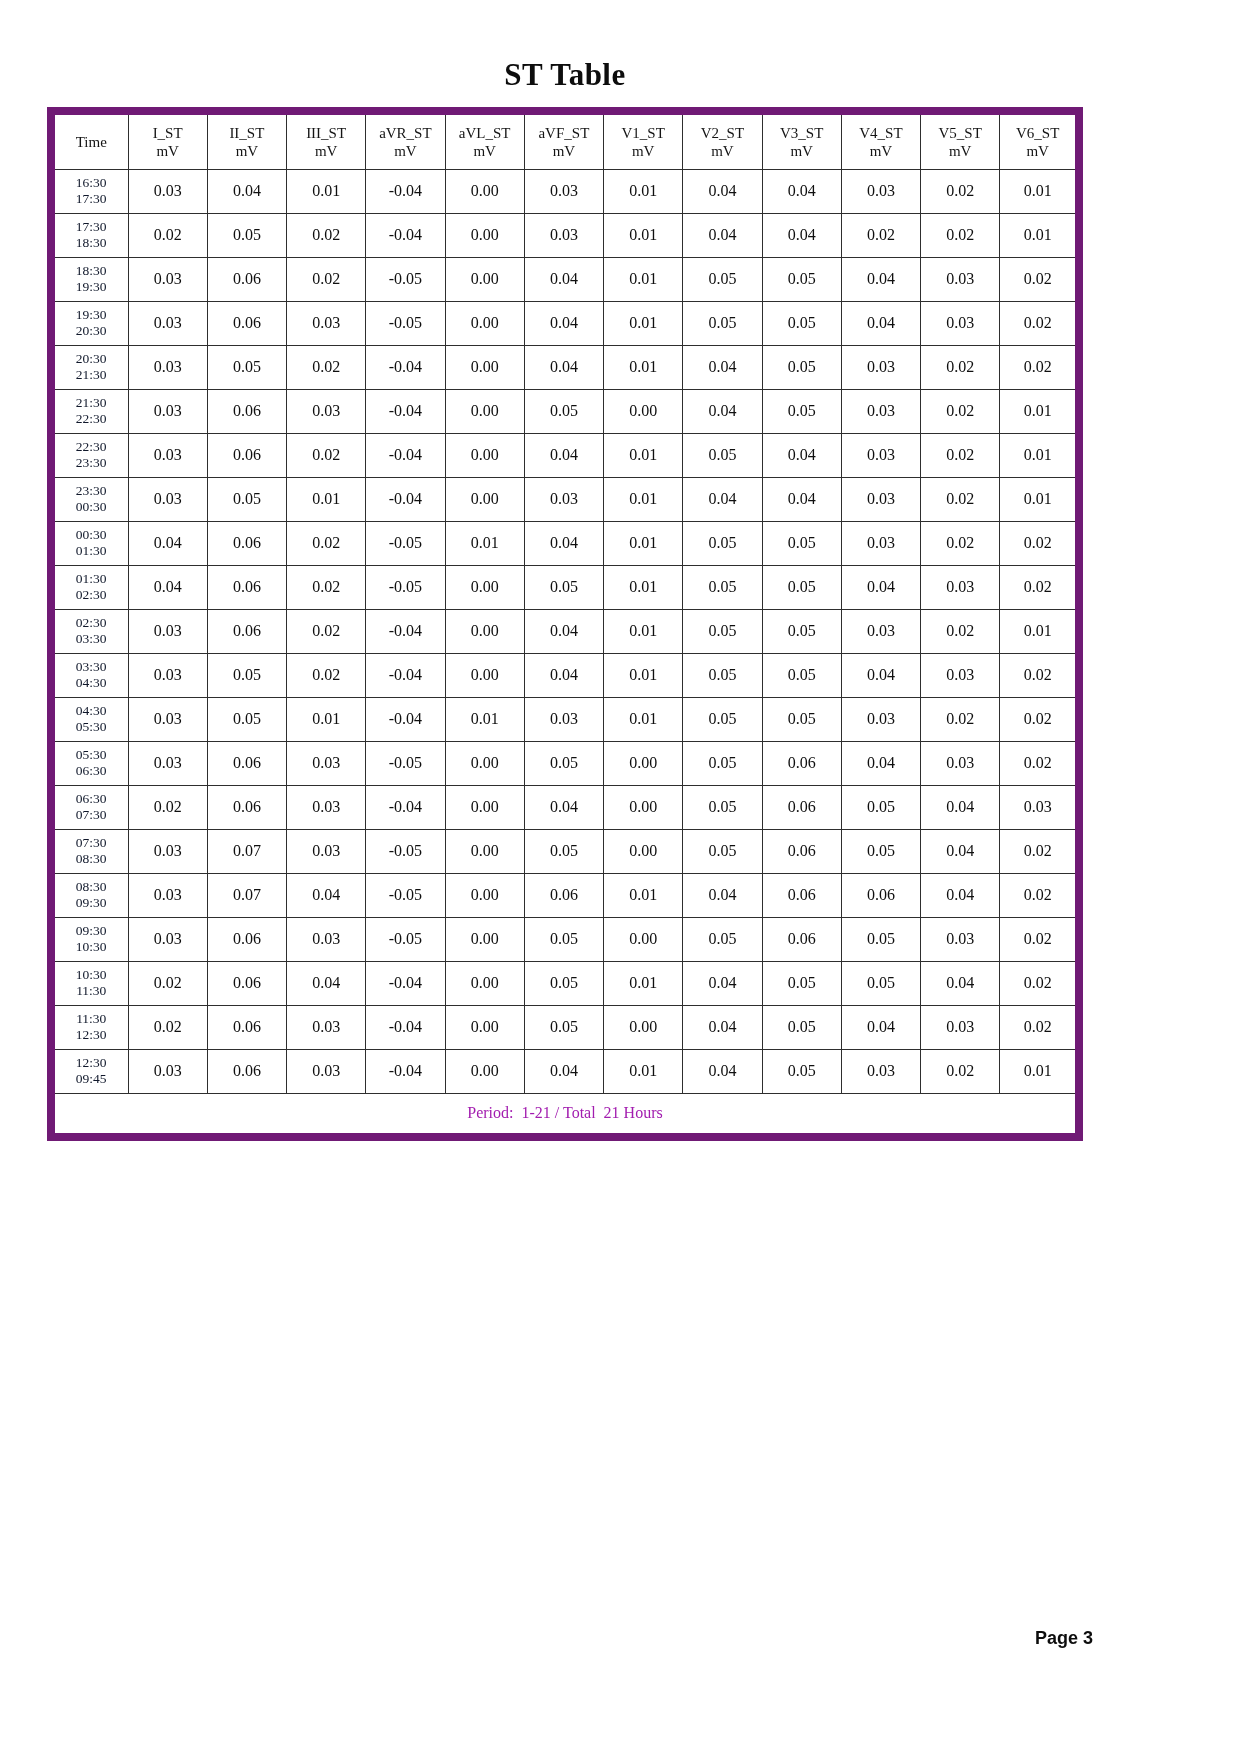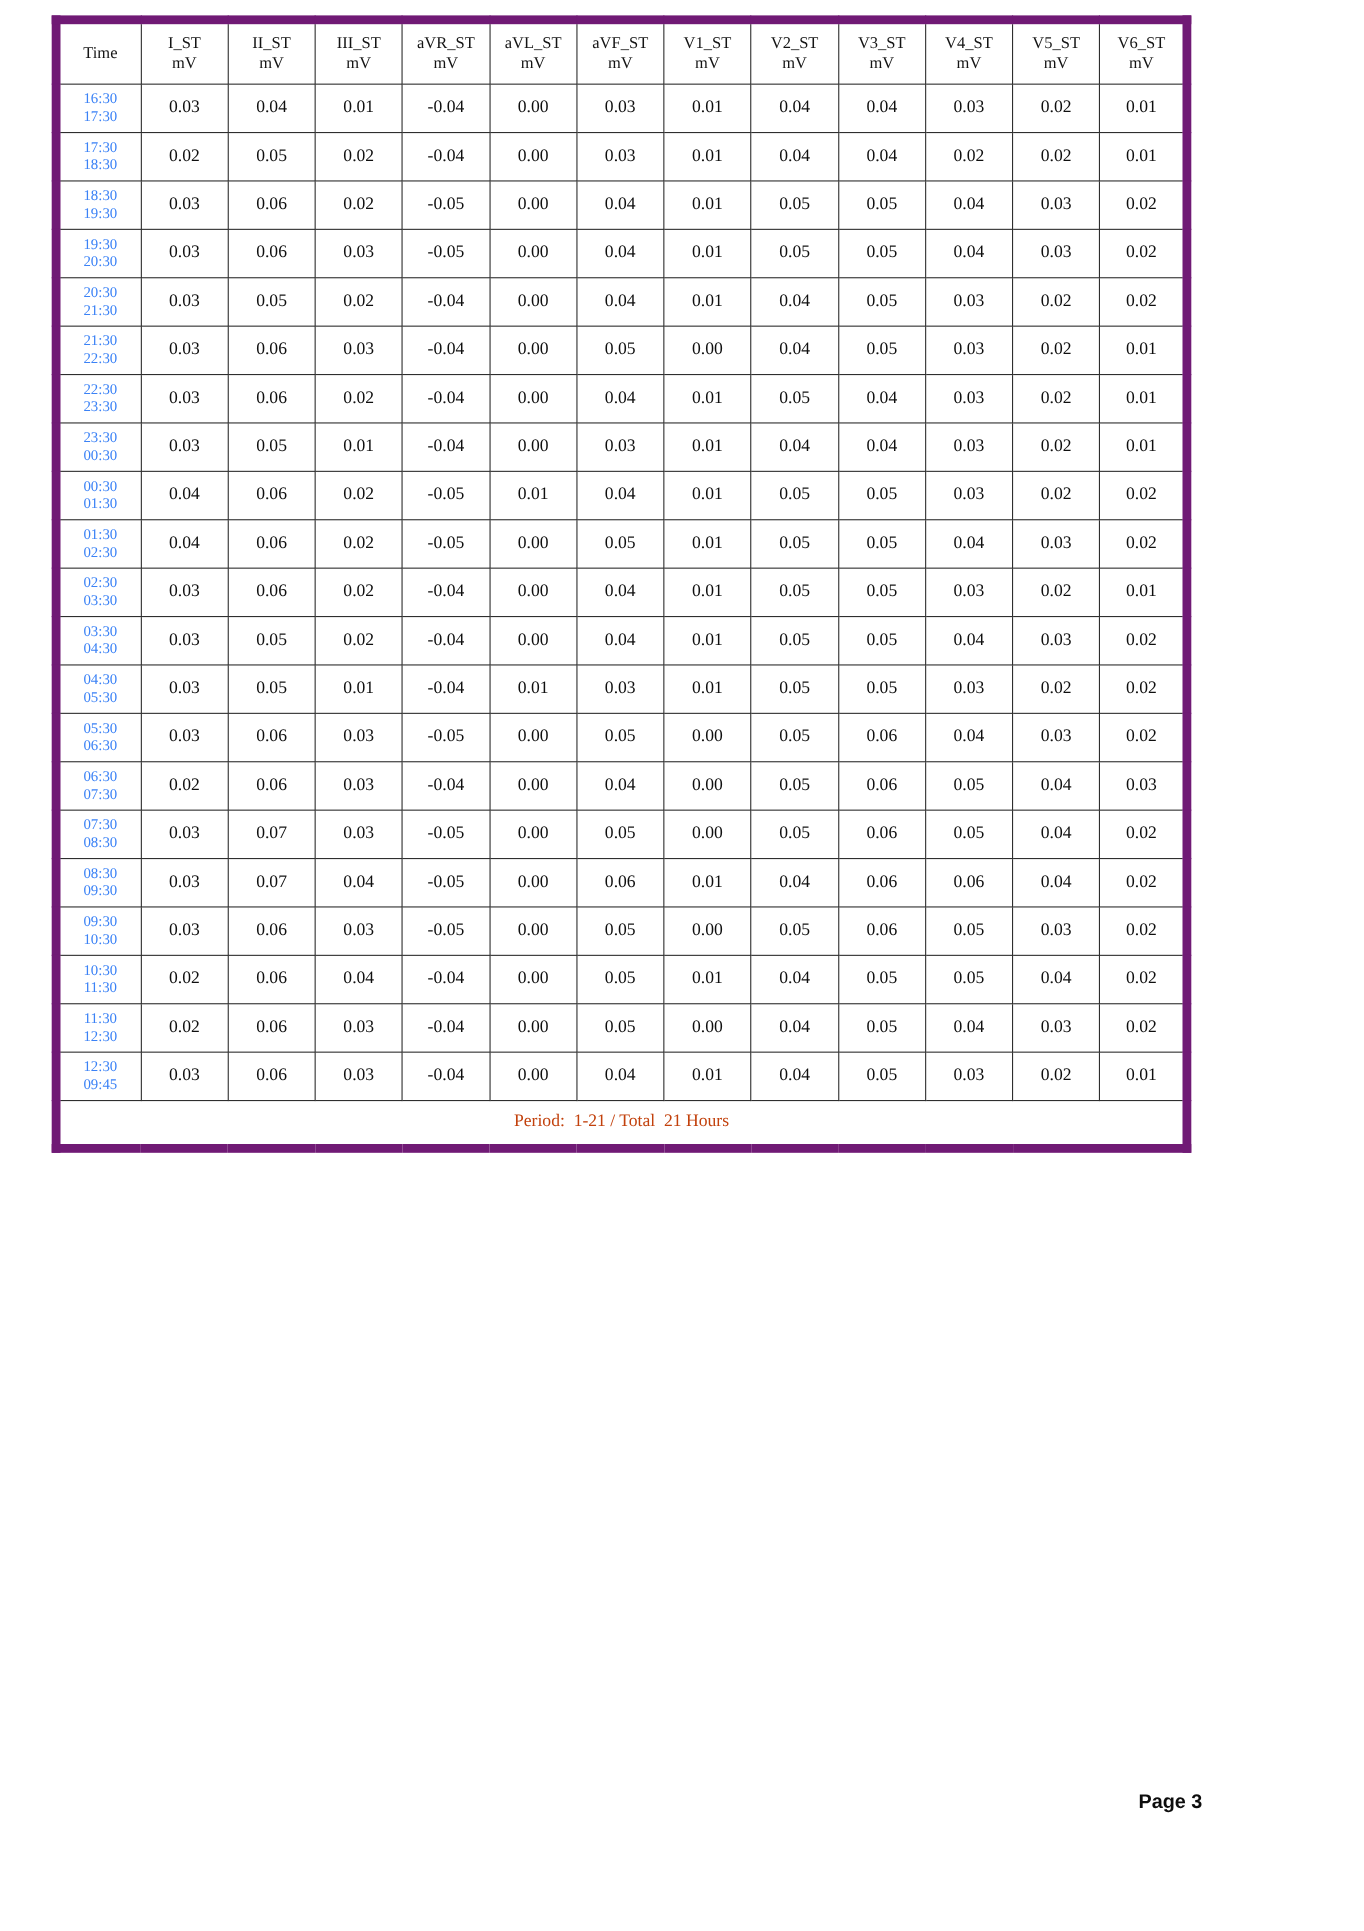--- a/index.html
+++ b/index.html
@@ -80,6 +80,7 @@
 <body>
 
 <div class="sheet">
+  <div class="report-title">ST Table</div>
 
   <table class="st-table">
     <colgroup>

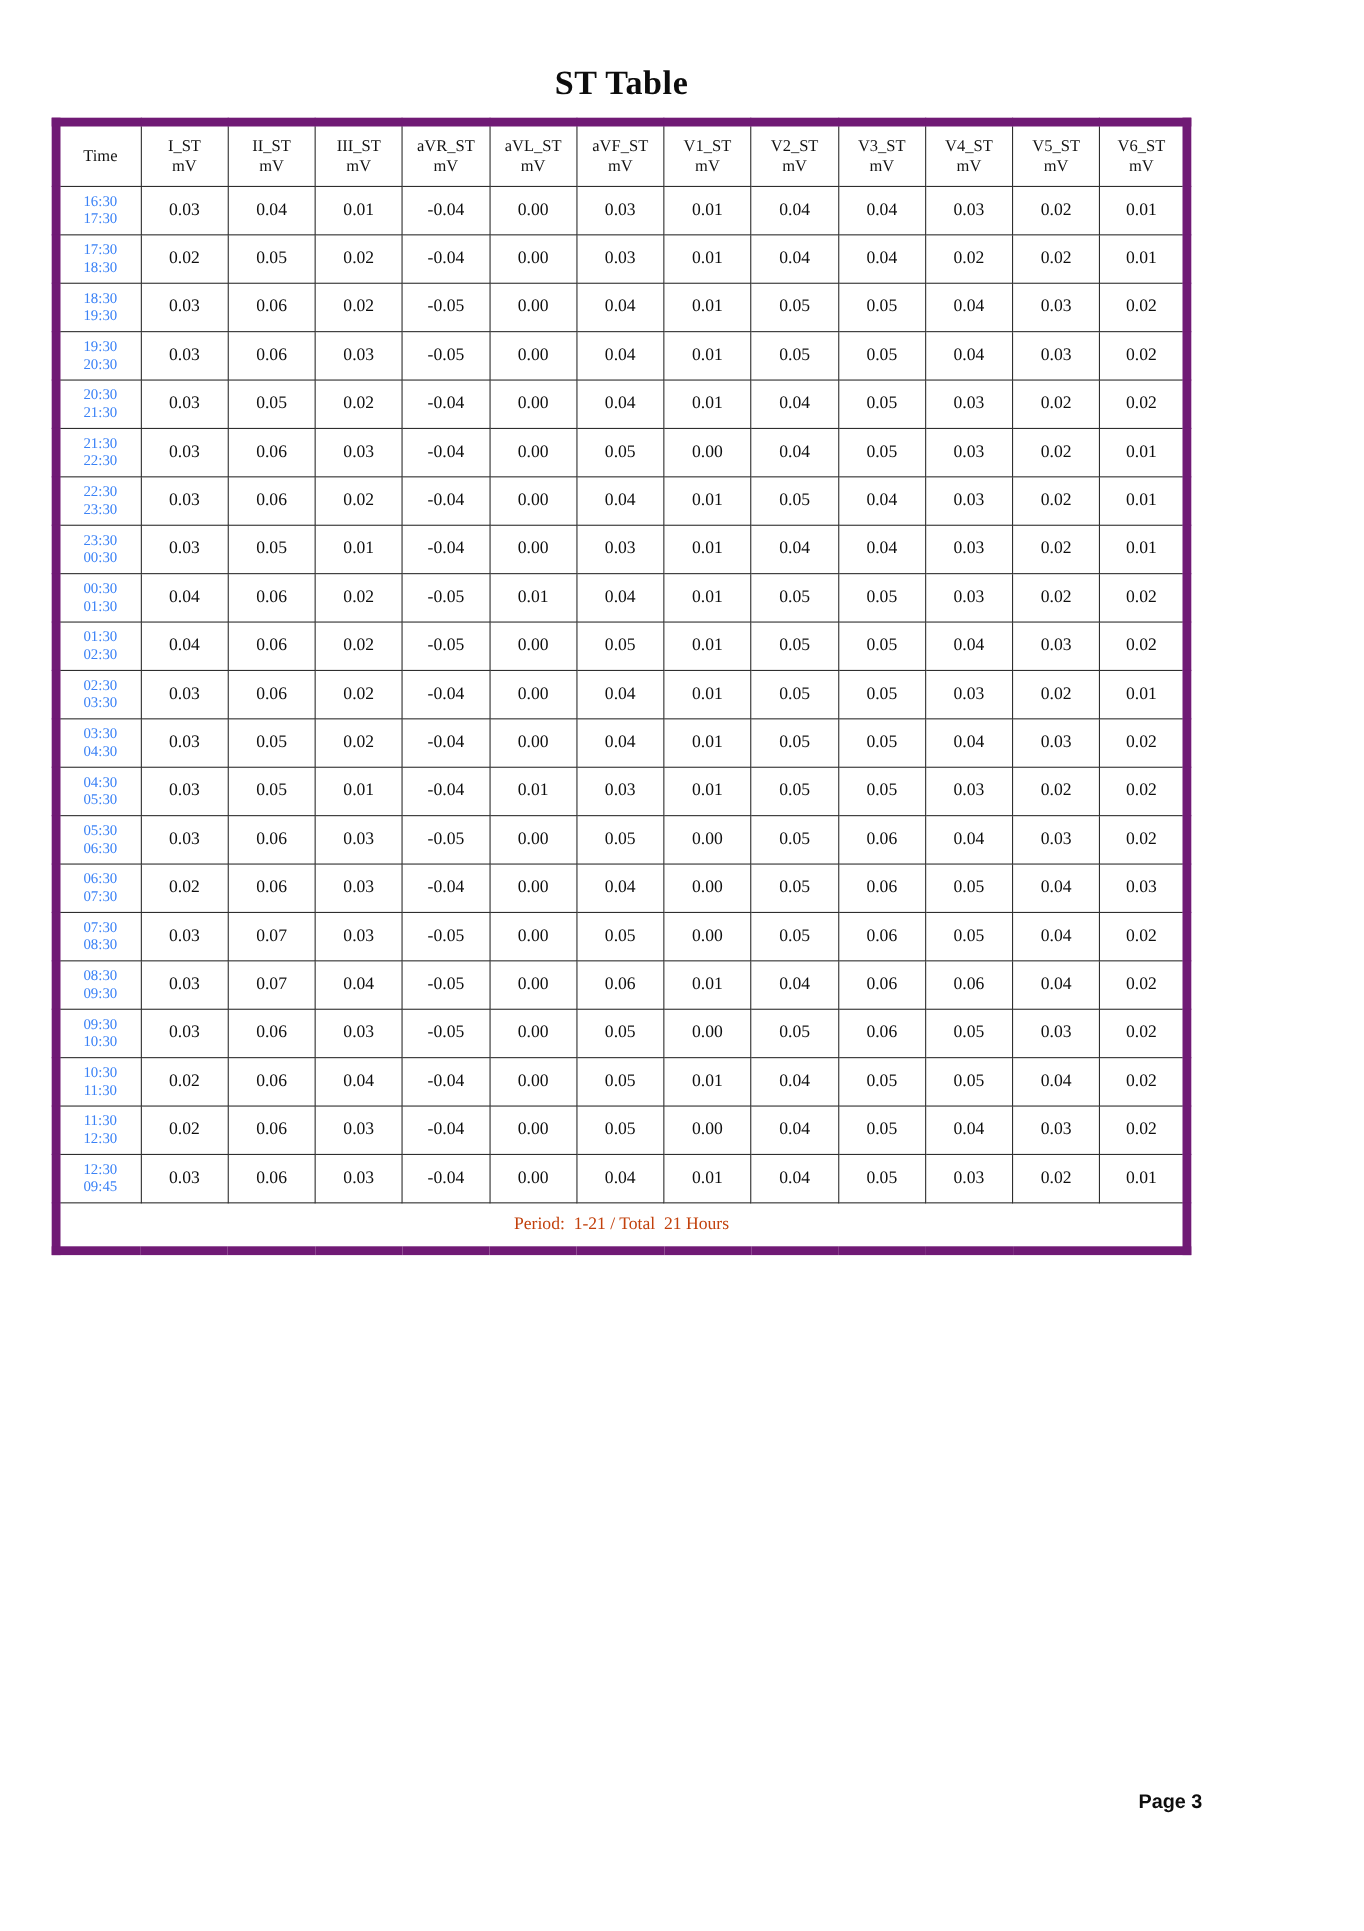--- a/index.html
+++ b/index.html
@@ -58,7 +58,7 @@
   table.st-table tbody td.time-cell {
     font-size: 13.5px;
     line-height: 16px;
-    color: #3b82f6;
+    color: #0f172a;
   }
   table.st-table tfoot td {
     height: 44px;

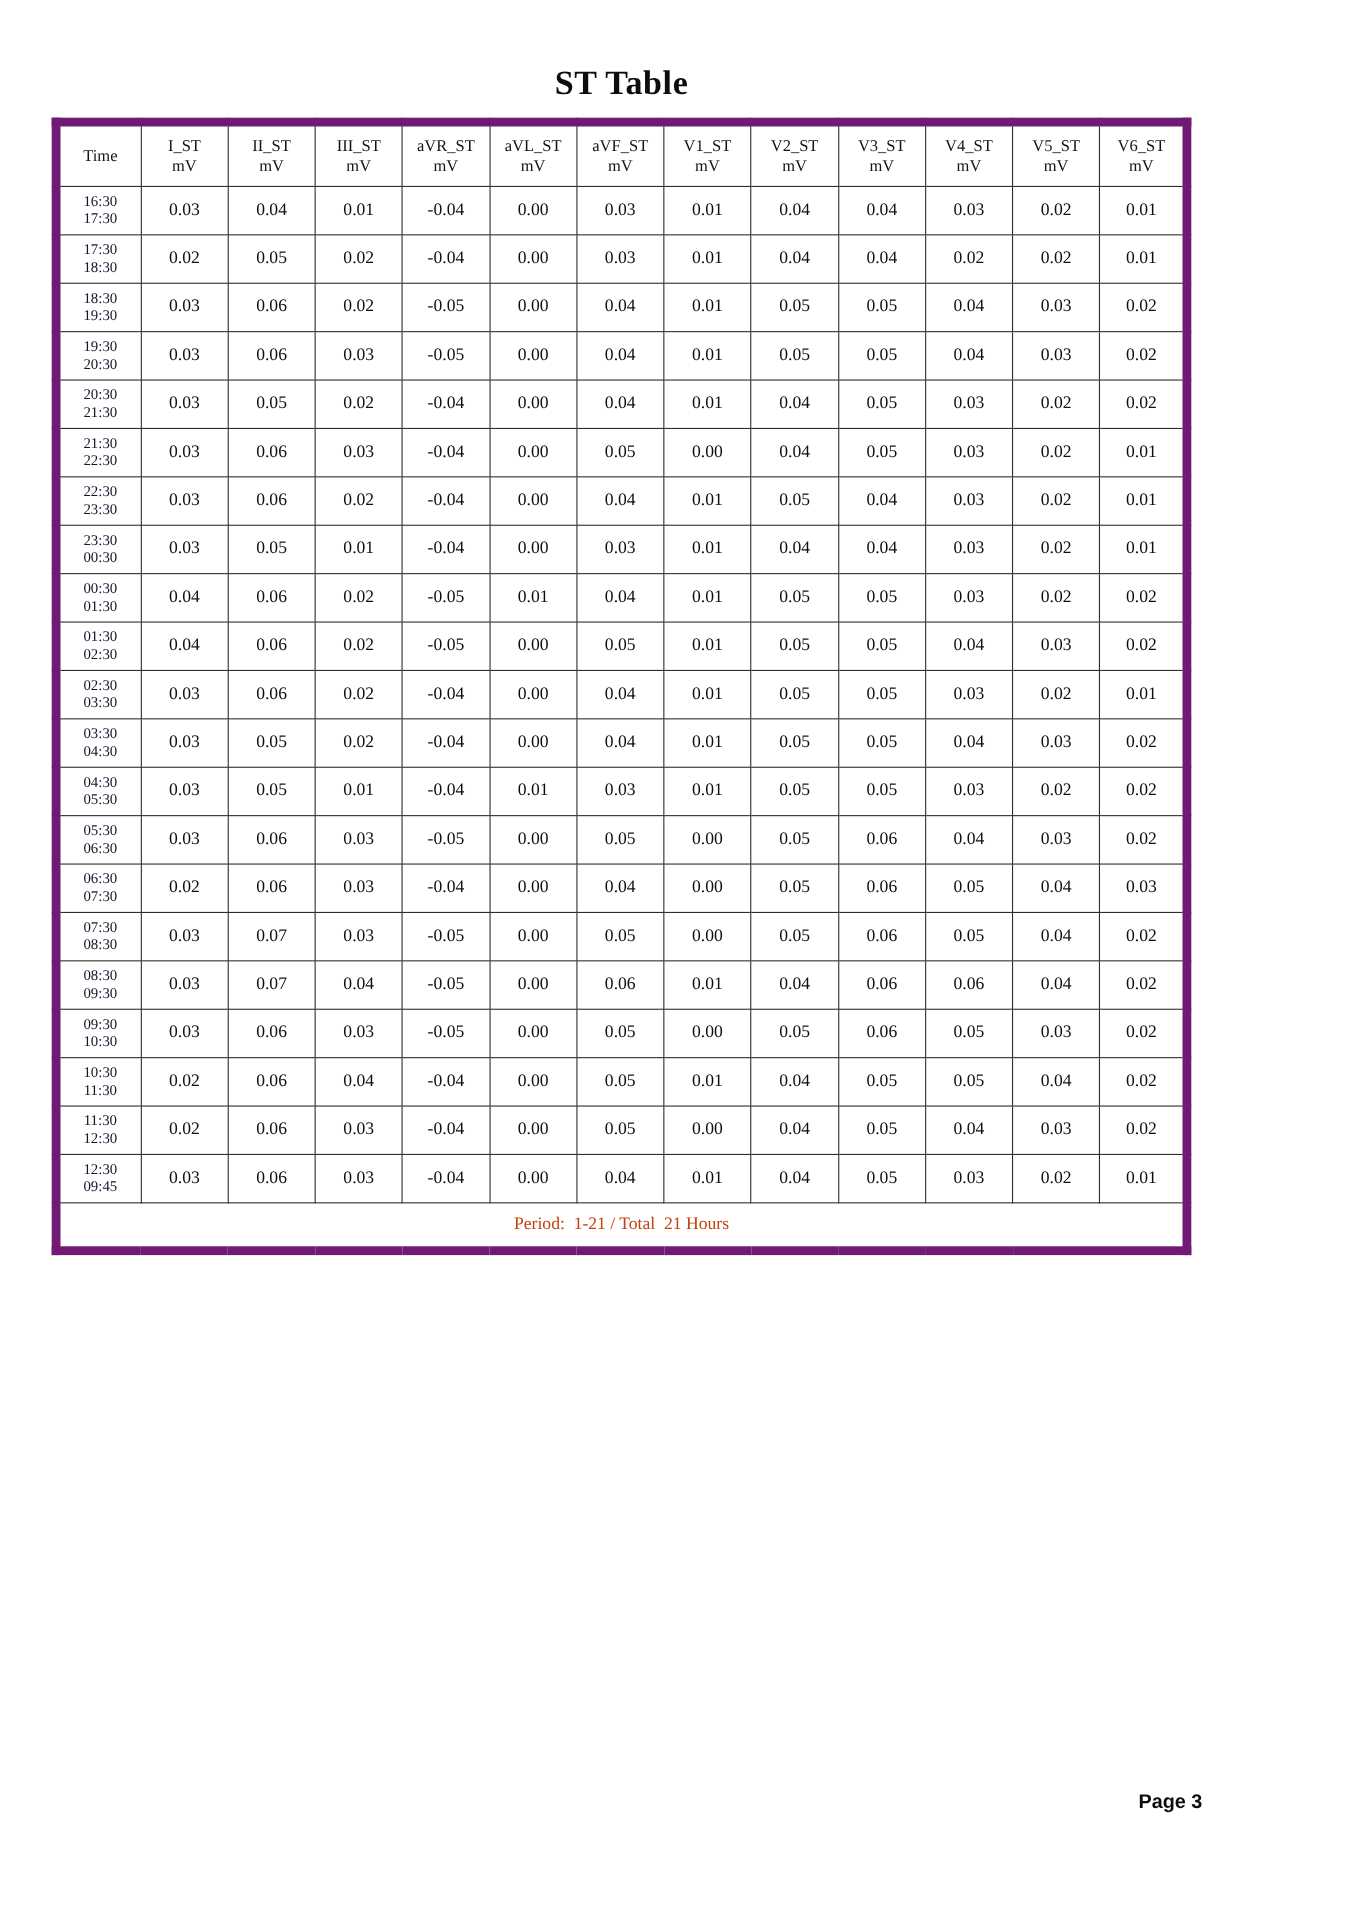--- a/index.html
+++ b/index.html
@@ -64,7 +64,7 @@
     height: 44px;
     font-size: 16px;
     white-space: pre;
-    color: #c2410c;
+    color: #a21caf;
   }
   .page-number {
     position: absolute;

